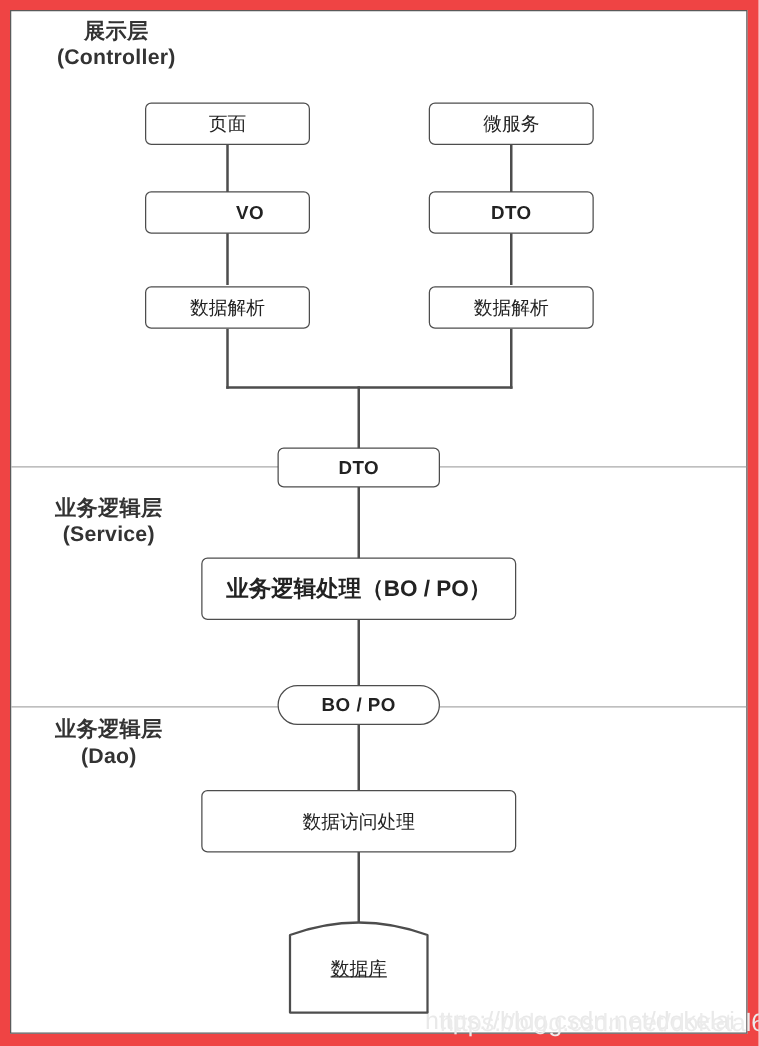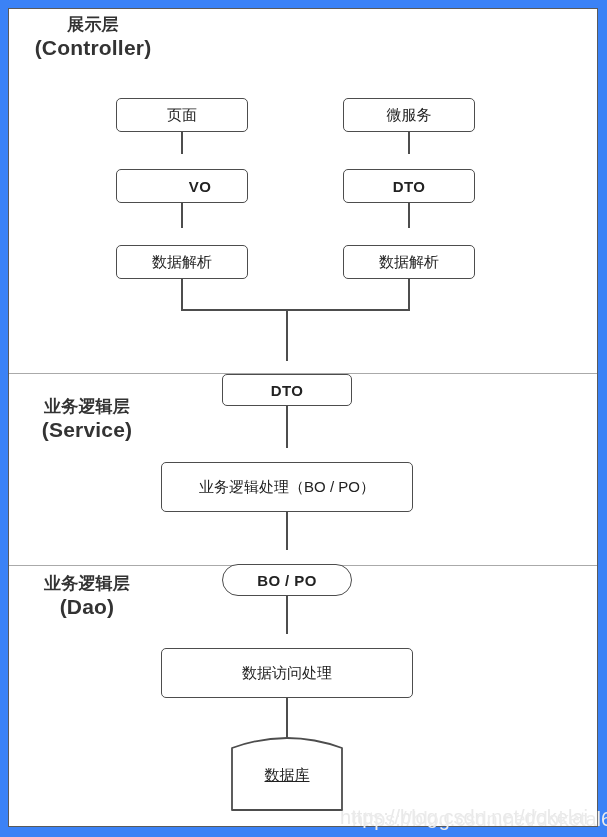--- a/index.html
+++ b/index.html
@@ -17,7 +17,7 @@
     position: relative;
     width: 607px;
     height: 837px;
-    background: #3b82f6;
+    background: #ef4444;
   }
   
   .frame {

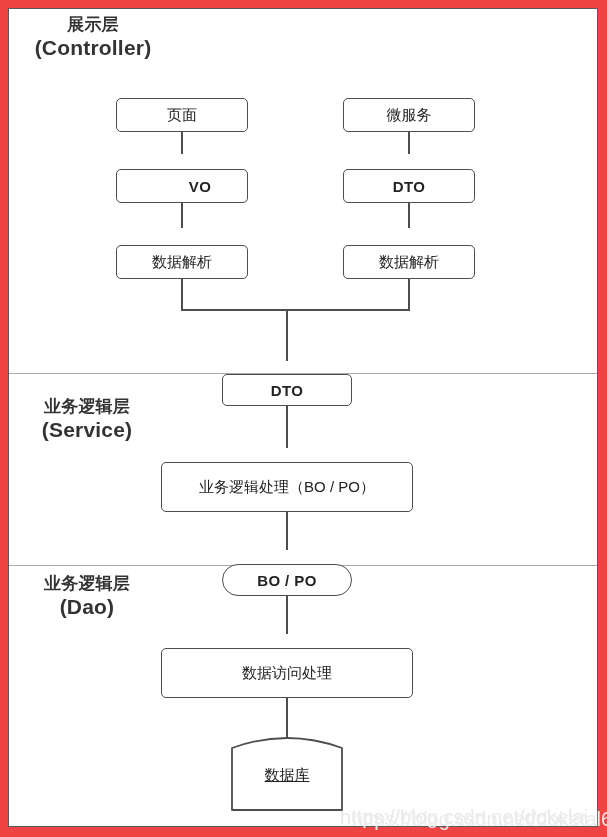--- a/index.html
+++ b/index.html
@@ -54,7 +54,7 @@
   }
   .layer-label .en {
     display: block;
-    font-size: 21px;
+    font-size: 17px;
   }
   
   .node {

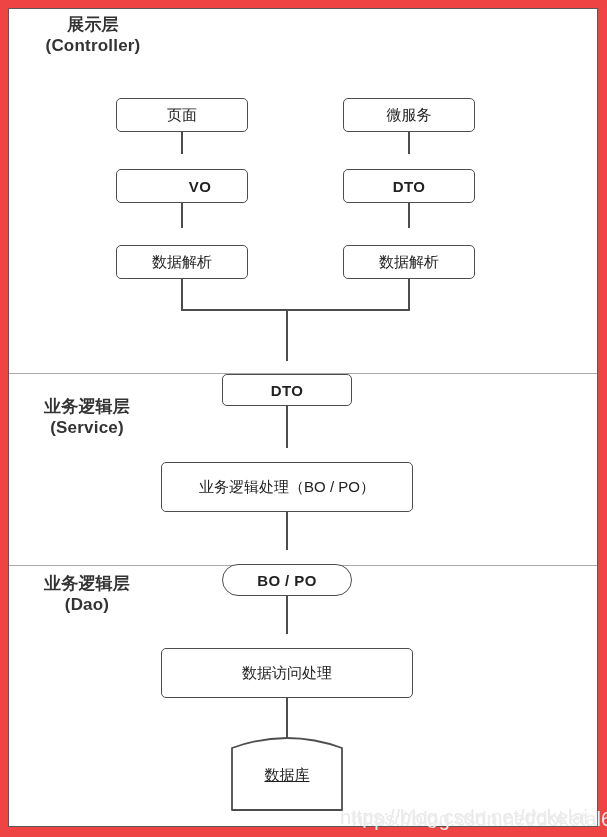--- a/index.html
+++ b/index.html
@@ -69,7 +69,6 @@
     color: #222222;
     text-align: center;
     z-index: 5;
-    margin-top: 16px;
   }
   .node.cn-label {
     font-size: 15px;

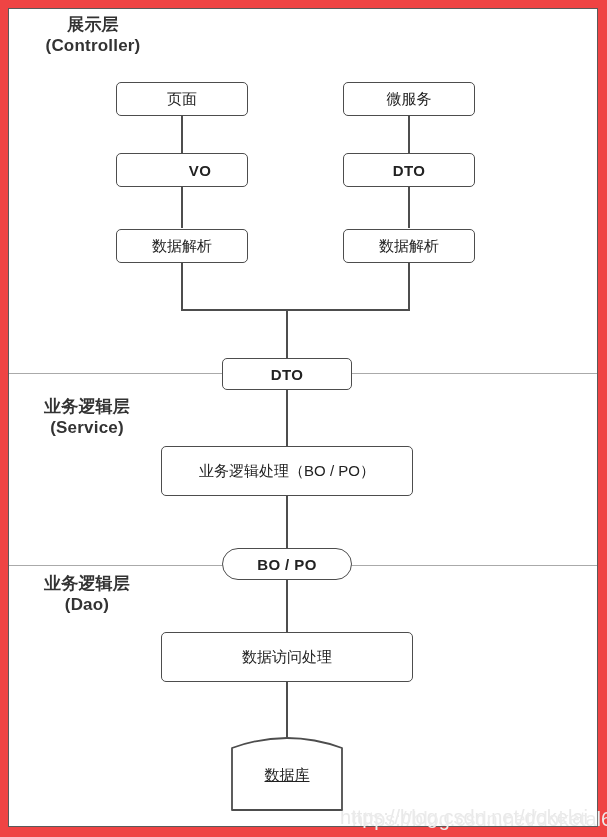--- a/index.html
+++ b/index.html
@@ -80,8 +80,8 @@
     letter-spacing: 0.4px;
   }
   .node.mixed-label {
-    font-size: 15px;
-    font-weight: normal;
+    font-size: 18px;
+    font-weight: bold;
   }
   
   .conn {

